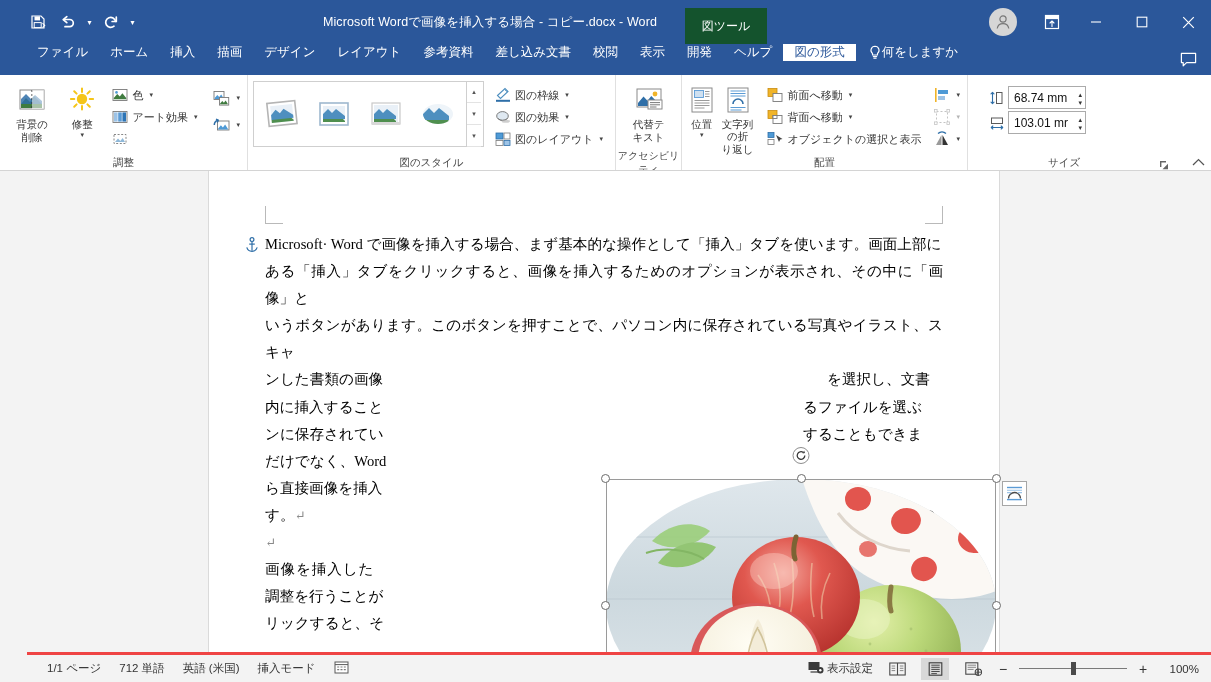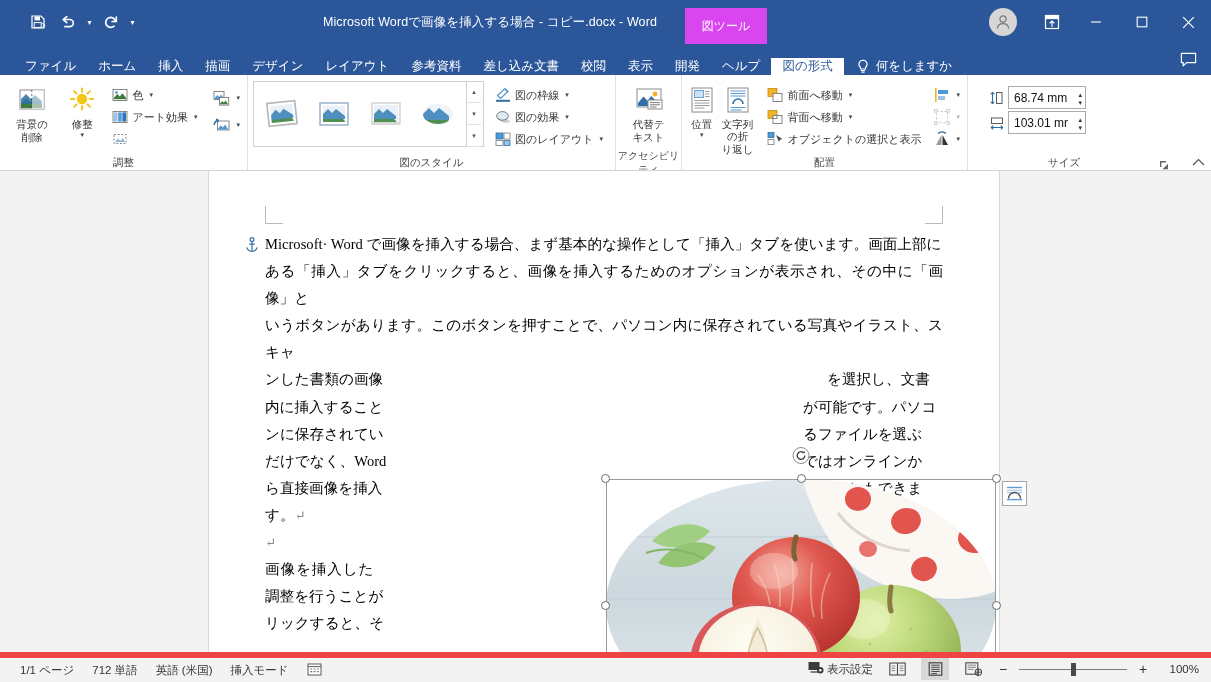--- a/index.html
+++ b/index.html
@@ -56,7 +56,7 @@
     display: flex; align-items: center; justify-content: center;
     font-size: 12px;
     color: #ffffff;
-    background: #d946ef;
+    background: #14532d;
   }
   .win-right {
     position: absolute; right: 0; top: 0;

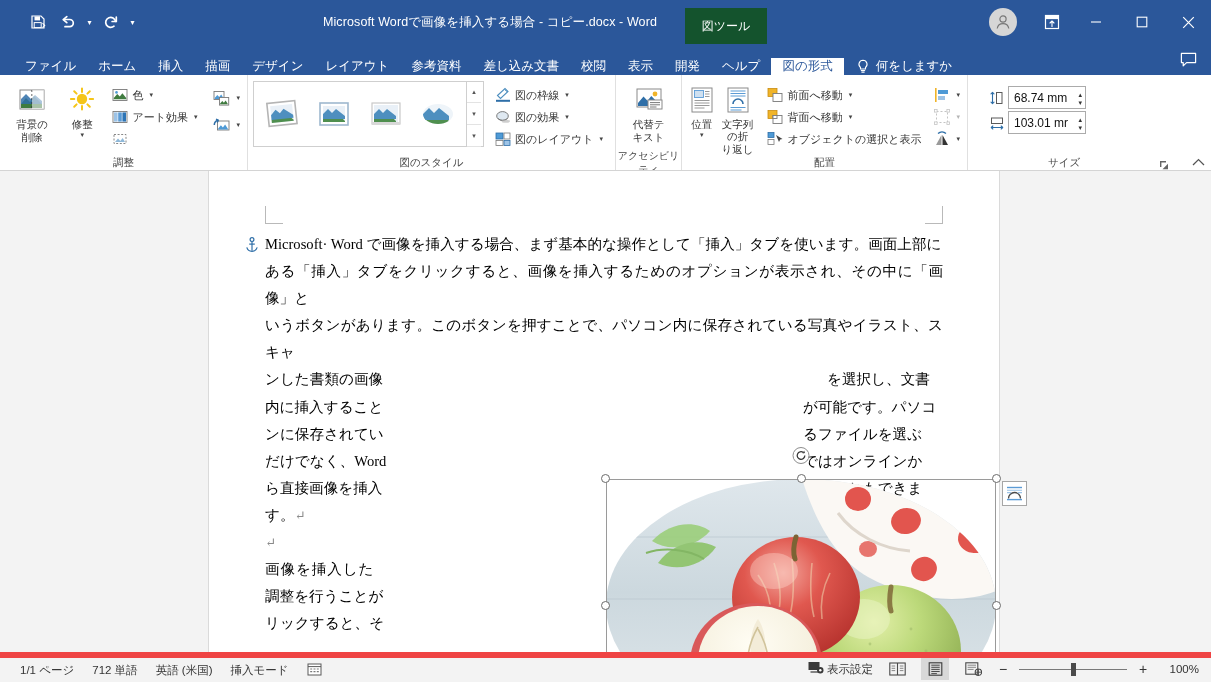--- a/index.html
+++ b/index.html
@@ -86,9 +86,10 @@
     height: 31px;
     flex: 0 0 31px;
     background: #2b579a;
-    display: flex; align-items: flex-end;
+    display: flex; align-items: flex-start;
     position: relative;
     color: #fff;
+    padding-left: 12px;
   }
   .tab {
     padding: 0 11px;

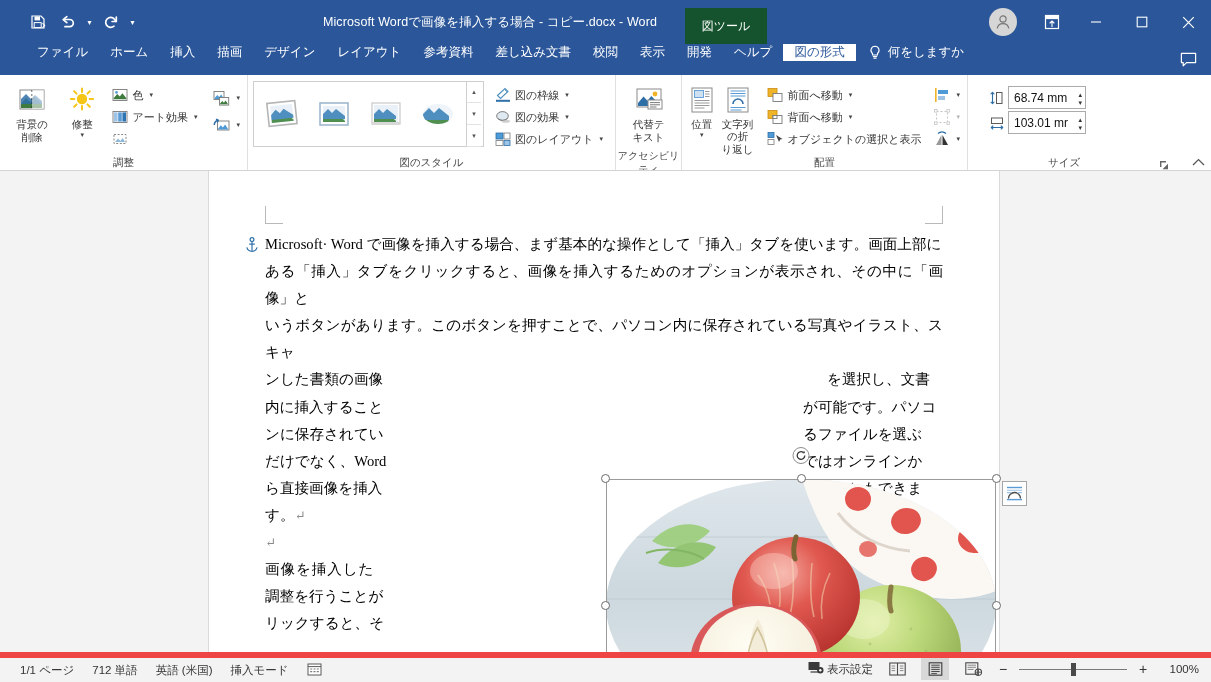--- a/index.html
+++ b/index.html
@@ -104,7 +104,7 @@
     color: #2b579a;
   }
   .tellme {
-    display: flex; align-items: center; gap: 6px;
+    display: flex; align-items: center; 
     font-size: 12.5px; color: #ffffff;
     margin-left: 12px;
   }

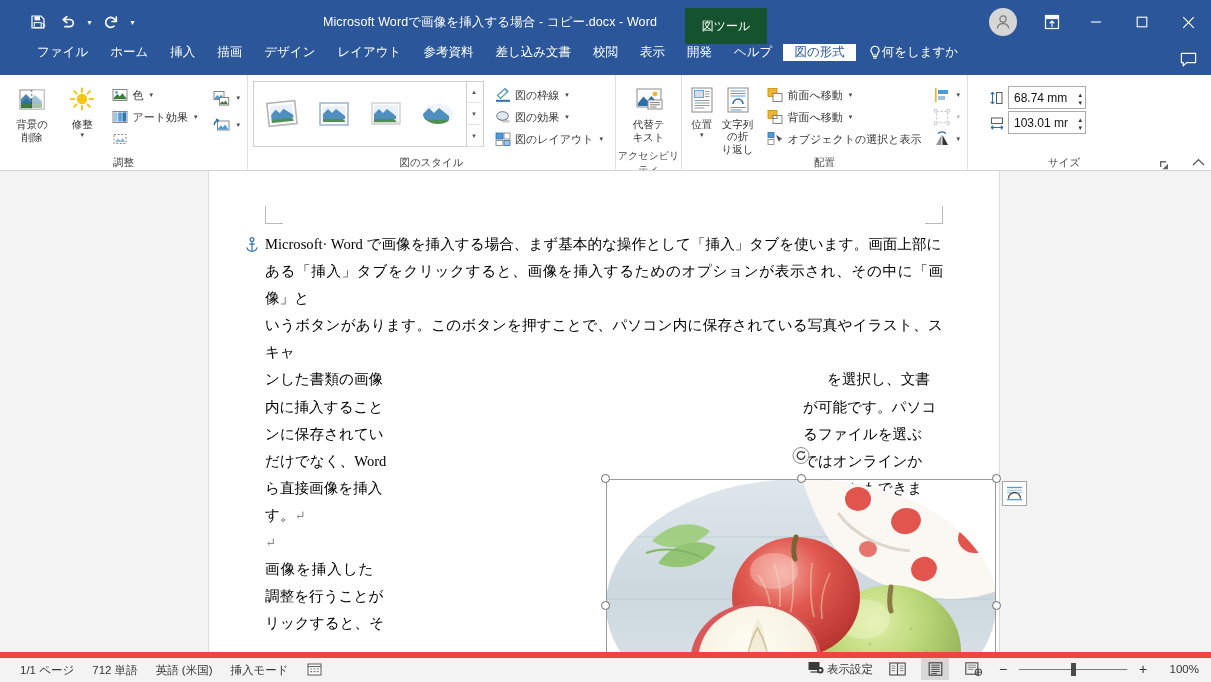--- a/index.html
+++ b/index.html
@@ -824,7 +824,6 @@
             <div style="padding-left:24px;">
               <span>を選択し、文書</span>
             </div>
-            <div>が可能です。パソコ</div>
             <div>るファイルを選ぶ</div>
             <div>ではオンラインか</div>
             <div>することもできま</div>

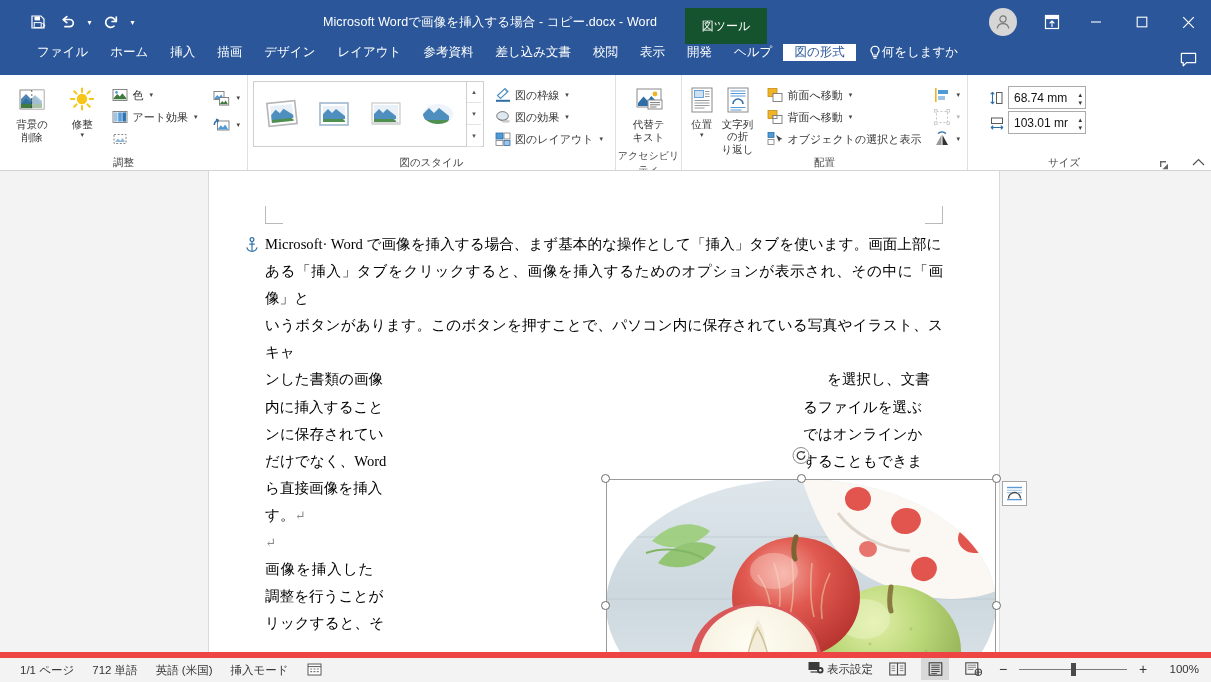--- a/index.html
+++ b/index.html
@@ -825,7 +825,6 @@
               <span>を選択し、文書</span>
             </div>
             <div>るファイルを選ぶ</div>
-            <div>ではオンラインか</div>
             <div>することもできま</div>
             <div>&nbsp;</div>
             <div>&nbsp;</div>

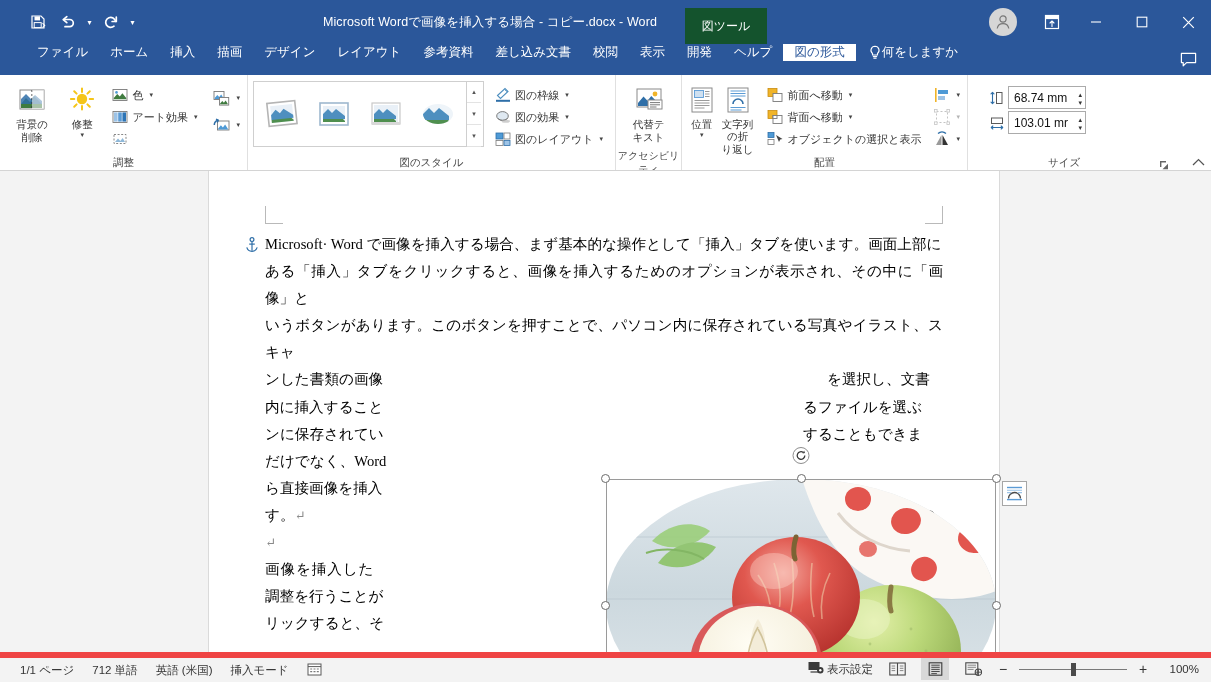--- a/index.html
+++ b/index.html
@@ -306,11 +306,12 @@
     flex: 0 0 30px;
     height: 30px;
     background: #f3f3f3;
-    border-top: 6px solid #ef4444;
-    display: flex; 
+    border-top: 3px solid #ef4444;
+    display: flex; align-items: center;
     font-size: 11.5px;
     color: #333;
     position: relative;
+    margin-left: 27px;
   }
   .sb-left { display: flex; align-items: center; gap: 18px; margin-left: 20px; }
   .sb-right { position: absolute; right: 12px; display: flex; align-items: center; gap: 10px; }

